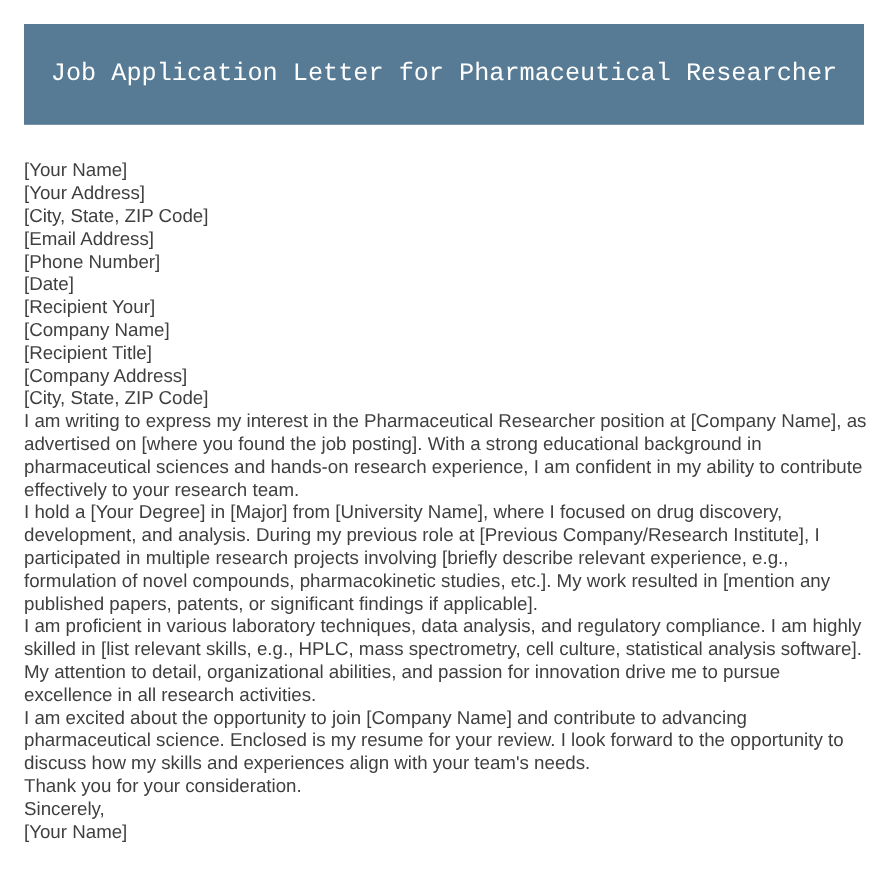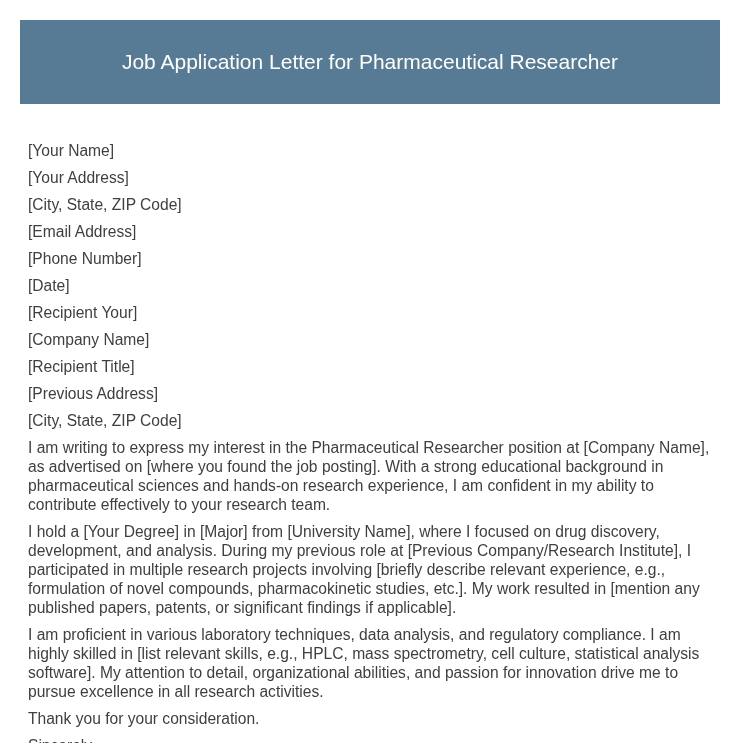--- a/index.html
+++ b/index.html
@@ -11,7 +11,7 @@
     }
     .header h1 {
       margin: 0; color: #ffffff;
-      font-family: Liberation Sans, sans-serif; font-weight: normal;
+      font-family: Liberation Mono, monospace; font-weight: normal;
       font-size: 21px; letter-spacing: 0px;
     }
     .letter {

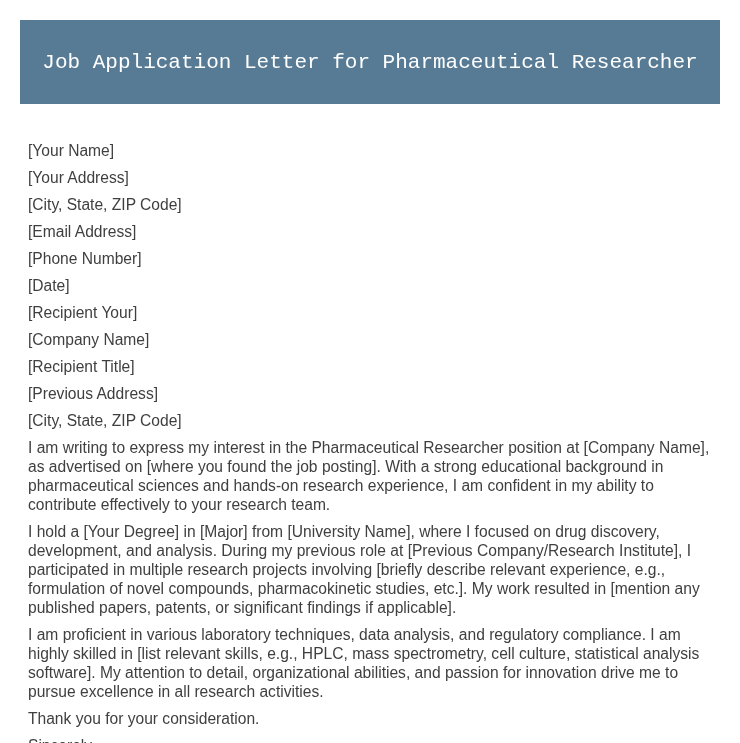--- a/index.html
+++ b/index.html
@@ -19,7 +19,7 @@
       font-family: "Liberation Sans", sans-serif; font-size: 15.6px;
       line-height: 19px; color: #3f3f3f;
     }
-    .letter p { margin: 8px; }
+    .letter p { margin: 0; }
   </style>
 </head>
 <body>

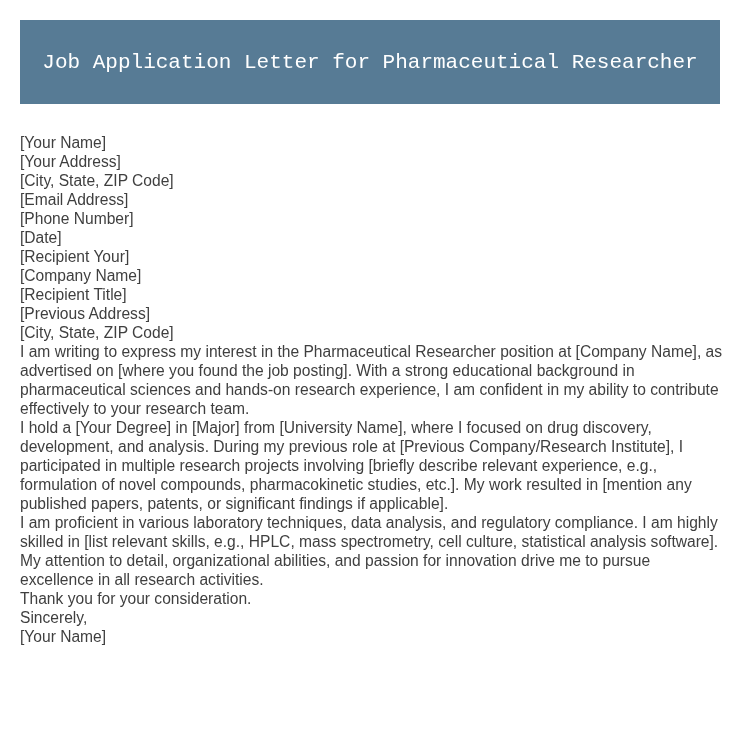--- a/index.html
+++ b/index.html
@@ -38,7 +38,7 @@
   <p>[Recipient Your]</p>
   <p>[Company Name]</p>
   <p>[Recipient Title]</p>
-  <p>[Previous Address]</p>
+  <p>[Company Address]</p>
   <p>[City, State, ZIP Code]</p>
   <p>I am writing to express my interest in the Pharmaceutical Researcher position at [Company Name], as advertised on [where you found the job posting]. With a strong educational background in pharmaceutical sciences and hands-on research experience, I am confident in my ability to contribute effectively to your research team.</p>
   <p>I hold a [Your Degree] in [Major] from [University Name], where I focused on drug discovery, development, and analysis. During my previous role at [Previous Company/Research Institute], I participated in multiple research projects involving [briefly describe relevant experience, e.g., formulation of novel compounds, pharmacokinetic studies, etc.]. My work resulted in [mention any published papers, patents, or significant findings if applicable].</p>

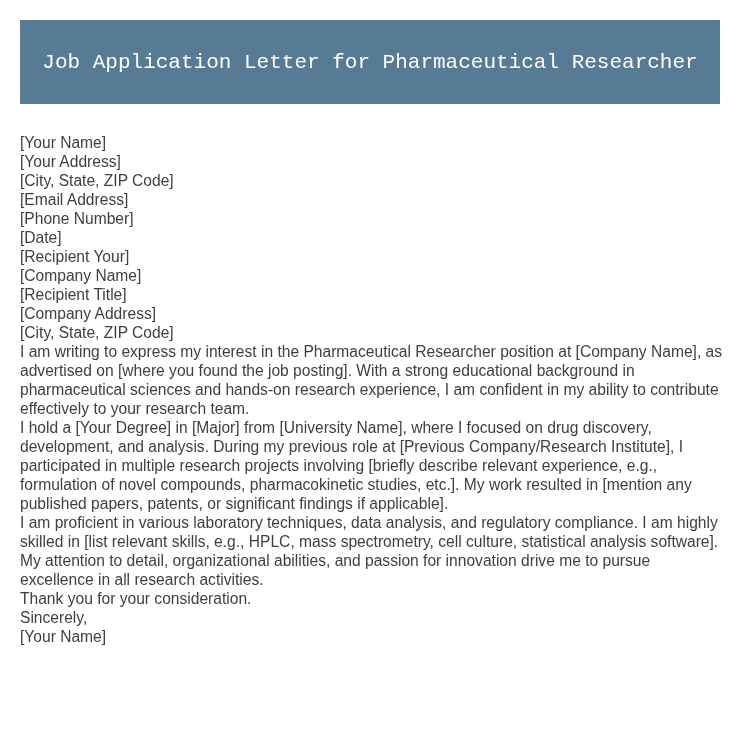--- a/index.html
+++ b/index.html
@@ -43,6 +43,7 @@
   <p>I am writing to express my interest in the Pharmaceutical Researcher position at [Company Name], as advertised on [where you found the job posting]. With a strong educational background in pharmaceutical sciences and hands-on research experience, I am confident in my ability to contribute effectively to your research team.</p>
   <p>I hold a [Your Degree] in [Major] from [University Name], where I focused on drug discovery, development, and analysis. During my previous role at [Previous Company/Research Institute], I participated in multiple research projects involving [briefly describe relevant experience, e.g., formulation of novel compounds, pharmacokinetic studies, etc.]. My work resulted in [mention any published papers, patents, or significant findings if applicable].</p>
   <p>I am proficient in various laboratory techniques, data analysis, and regulatory compliance. I am highly skilled in [list relevant skills, e.g., HPLC, mass spectrometry, cell culture, statistical analysis software]. My attention to detail, organizational abilities, and passion for innovation drive me to pursue excellence in all research activities.</p>
+  <p>I am excited about the opportunity to join [Company Name] and contribute to advancing pharmaceutical science. Enclosed is my resume for your review. I look forward to the opportunity to discuss how my skills and experiences align with your team's needs.</p>
   <p>Thank you for your consideration.</p>
   <p>Sincerely,</p>
   <p>[Your Name]</p>

